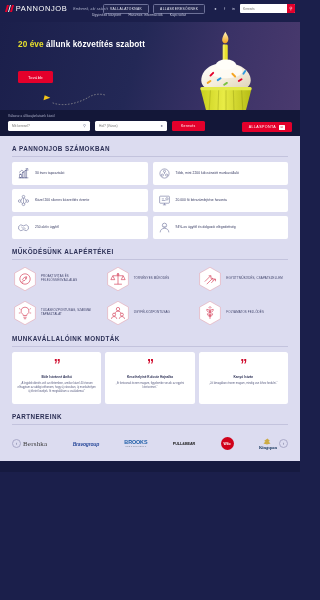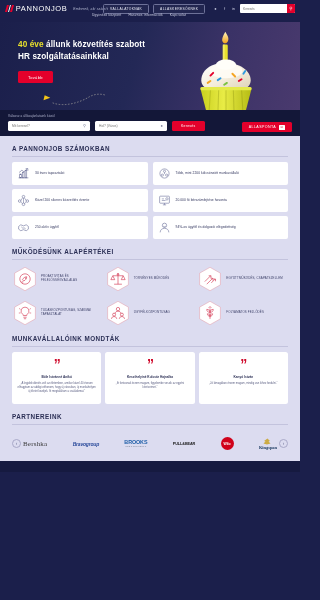--- a/index.html
+++ b/index.html
@@ -201,7 +201,7 @@
   <div class="hero">
     <div class="hero-copy">
       <h1>
-        <span class="hl">40 éve</span><span> állunk közvetítés szabott</span><br>
+        <span class="hl">20 éve</span><span> állunk közvetítés szabott</span><br>
         <span>HR szolgáltatásainkkal</span><br>
       </h1>
       <button class="hero-cta">Tovább</button>

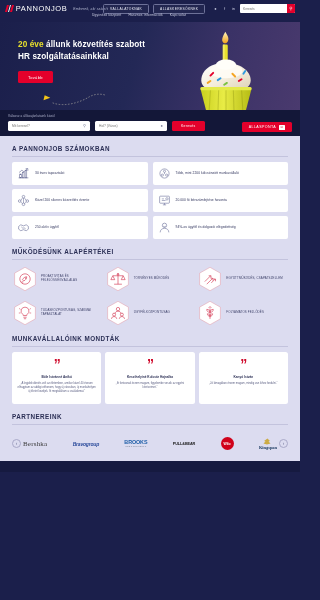--- a/index.html
+++ b/index.html
@@ -202,7 +202,7 @@
     <div class="hero-copy">
       <h1>
         <span class="hl">20 éve</span><span> állunk közvetítés szabott</span><br>
-        <span>HR szolgáltatásainkkal</span><br>
+        <br>
       </h1>
       <button class="hero-cta">Tovább</button>
     </div>

